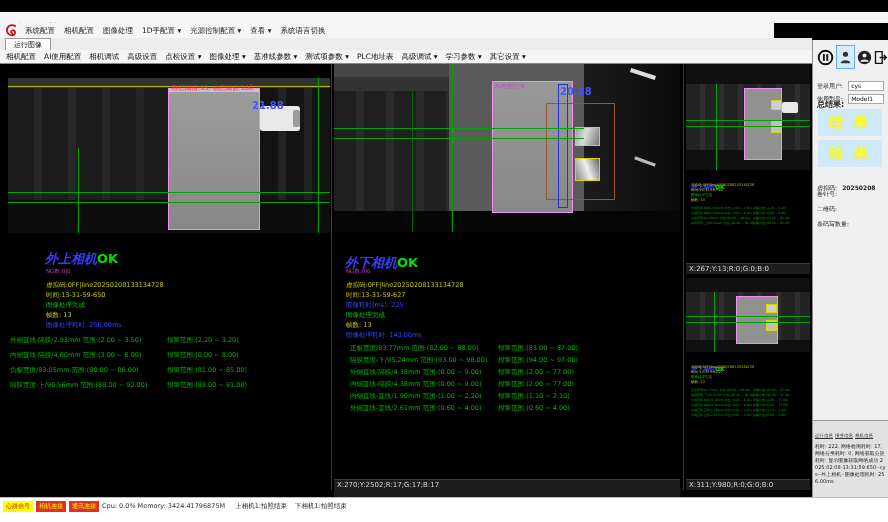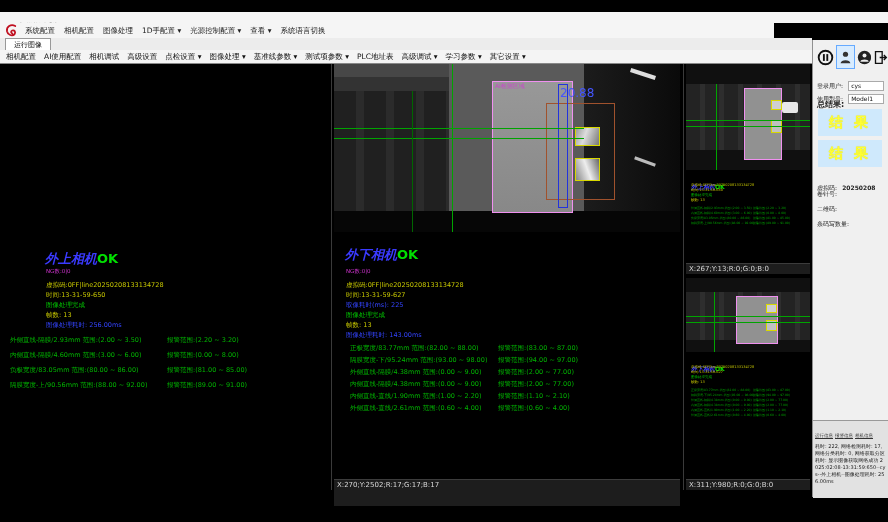--- a/index.html
+++ b/index.html
@@ -107,6 +107,26 @@
       </span>
   </div>
 
+  <div class="abs scene" style="left:8px;top:78px;width:322px;height:155px;background:#171717;">
+    <div class="abs" style="left:0;top:0;width:322px;height:10px;background:#333;"></div>
+    <div class="abs" style="left:0;top:10px;width:160px;height:112px;background:repeating-linear-gradient(90deg,#1c1c1c 0 26px,#262626 26px 34px);"></div>
+    <div class="abs" style="left:0;top:122px;width:322px;height:33px;background:#0d0d0d;"></div>
+    <div class="abs" style="left:252px;top:10px;width:70px;height:112px;background:repeating-linear-gradient(90deg,#141414 0 18px,#232323 18px 26px);"></div>
+    <div class="abs yellow-line" style="left:0;top:8px;width:322px;"></div>
+
+    <div class="box" style="left:160px;top:10px;width:92px;height:142px;background:linear-gradient(#9c9c9c,#878787);border:1px solid #f090f0;">
+      <div style="width:100%;height:3px;background:#c4c4c4;"></div>
+    </div>
+    <div class="box" style="left:252px;top:28px;width:40px;height:25px;background:#e9e9e9;border-radius:3px;">
+      <div style="position:absolute;right:0;top:4px;width:7px;height:17px;background:#9a9a9a;border-radius:2px;"></div>
+    </div>
+    <div class="line-h" style="left:0;top:114px;width:322px;"></div>
+    <div class="line-h" style="left:0;top:124px;width:322px;"></div>
+    <div class="line-v" style="left:310px;top:0;height:155px;"></div>
+    <div class="line-v" style="left:70px;top:70px;height:85px;"></div>
+    <span class="red-txt" style="left:164px;top:6px;">静态阈值:93, 动态阈值:100</span>
+    <span class="blue-val" style="left:244px;top:22px;">21.88</span>
+  </div>
 
   <div class="abs" style="left:45px;top:248px;">
     <span class="res-title">外上相机</span><span class="res-ok">OK</span>

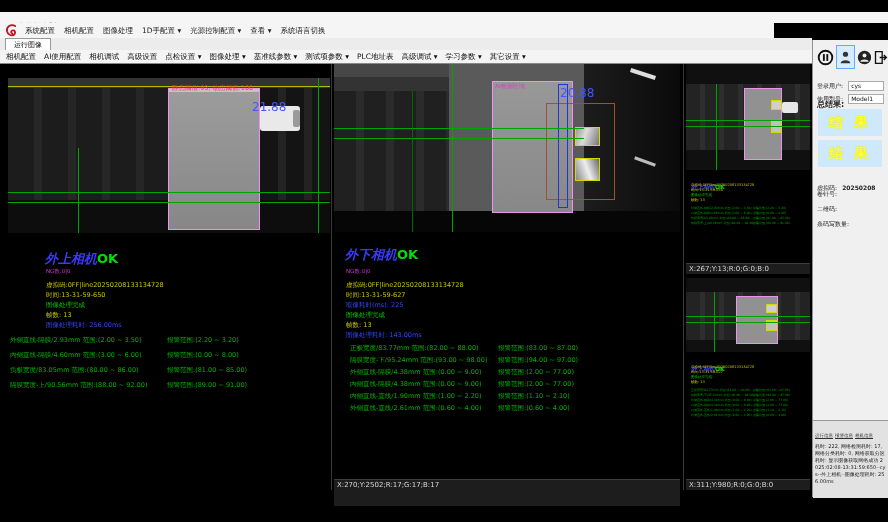--- a/index.html
+++ b/index.html
@@ -56,7 +56,7 @@
   .st-text{font-size:6.5px;color:#333;margin-right:10px;}
   .st-link{font-size:6.5px;color:#222;margin-right:8px;}
   .red-txt{position:absolute;font-size:6.5px;color:#ff3a3a;white-space:nowrap;}
-  .blue-val{position:absolute;font-size:12px;color:#4455ff;font-weight:normal;white-space:nowrap;}
+  .blue-val{position:absolute;font-size:10px;color:#4455ff;font-weight:bold;white-space:nowrap;}
   .ai-label{position:absolute;font-size:6px;color:#cc44cc;white-space:nowrap;}
 </style>
 </head>

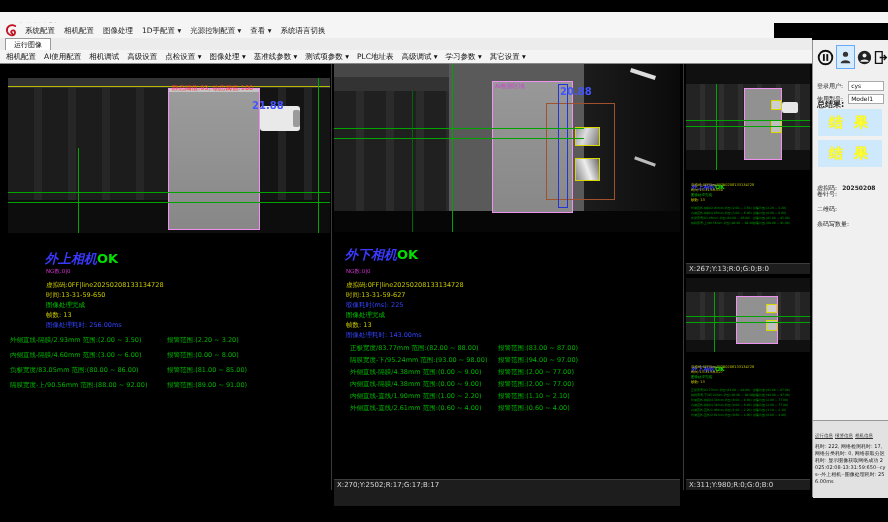--- a/index.html
+++ b/index.html
@@ -187,7 +187,7 @@
     <span class="blue-val" style="left:226px;top:22px;">20.88</span>
   </div>
 
-  <div class="abs" style="left:345px;top:244px;">
+  <div class="abs" style="left:345px;top:252px;">
     <span class="res-title">外下相机</span><span class="res-ok">OK</span>
   </div>
   <div class="abs res-sub" style="left:346px;top:268px;">NG数:0|0</div>

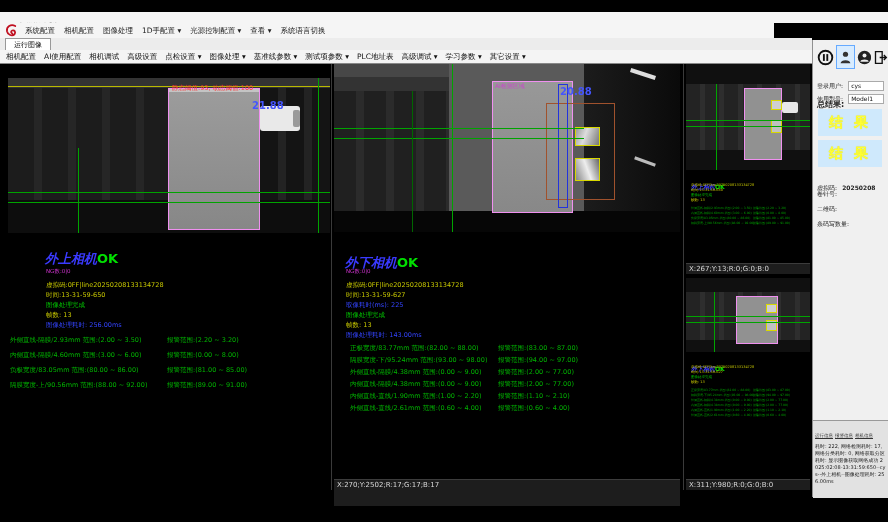--- a/index.html
+++ b/index.html
@@ -390,6 +390,16 @@
     </div>
   </div>
 
+  <div class="abs statusbar">
+    <div style="display:flex;align-items:center;height:12px;padding:2px 0 0 3px;">
+      <span class="badge b-yellow">心跳信号</span>
+      <span class="badge b-red">相机连接</span>
+      <span class="badge b-red">通讯连接</span>
+      <span class="st-text">Cpu: 0.0% Memory: 3424.41796875M</span>
+      <span class="st-link">上相机1:拍照结束</span>
+      <span class="st-link">下相机1:拍照结束</span>
+    </div>
+  </div>
 
 </div>
 

